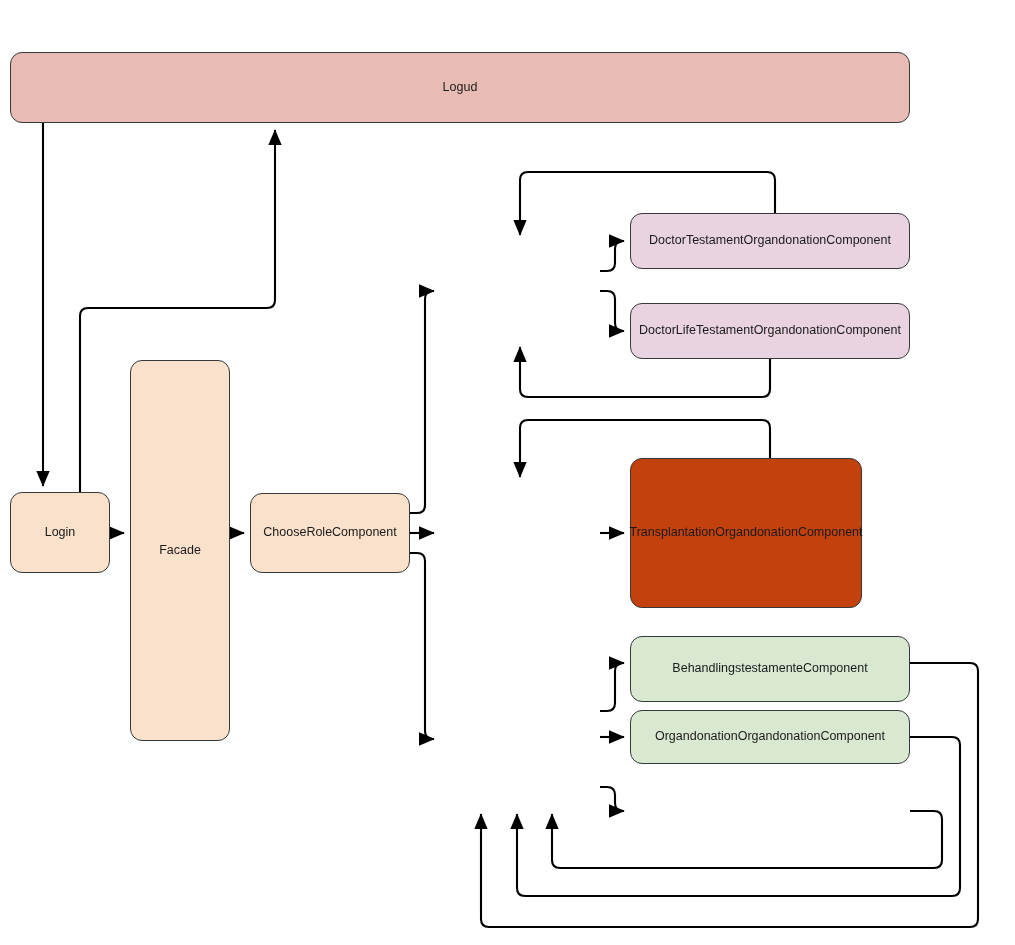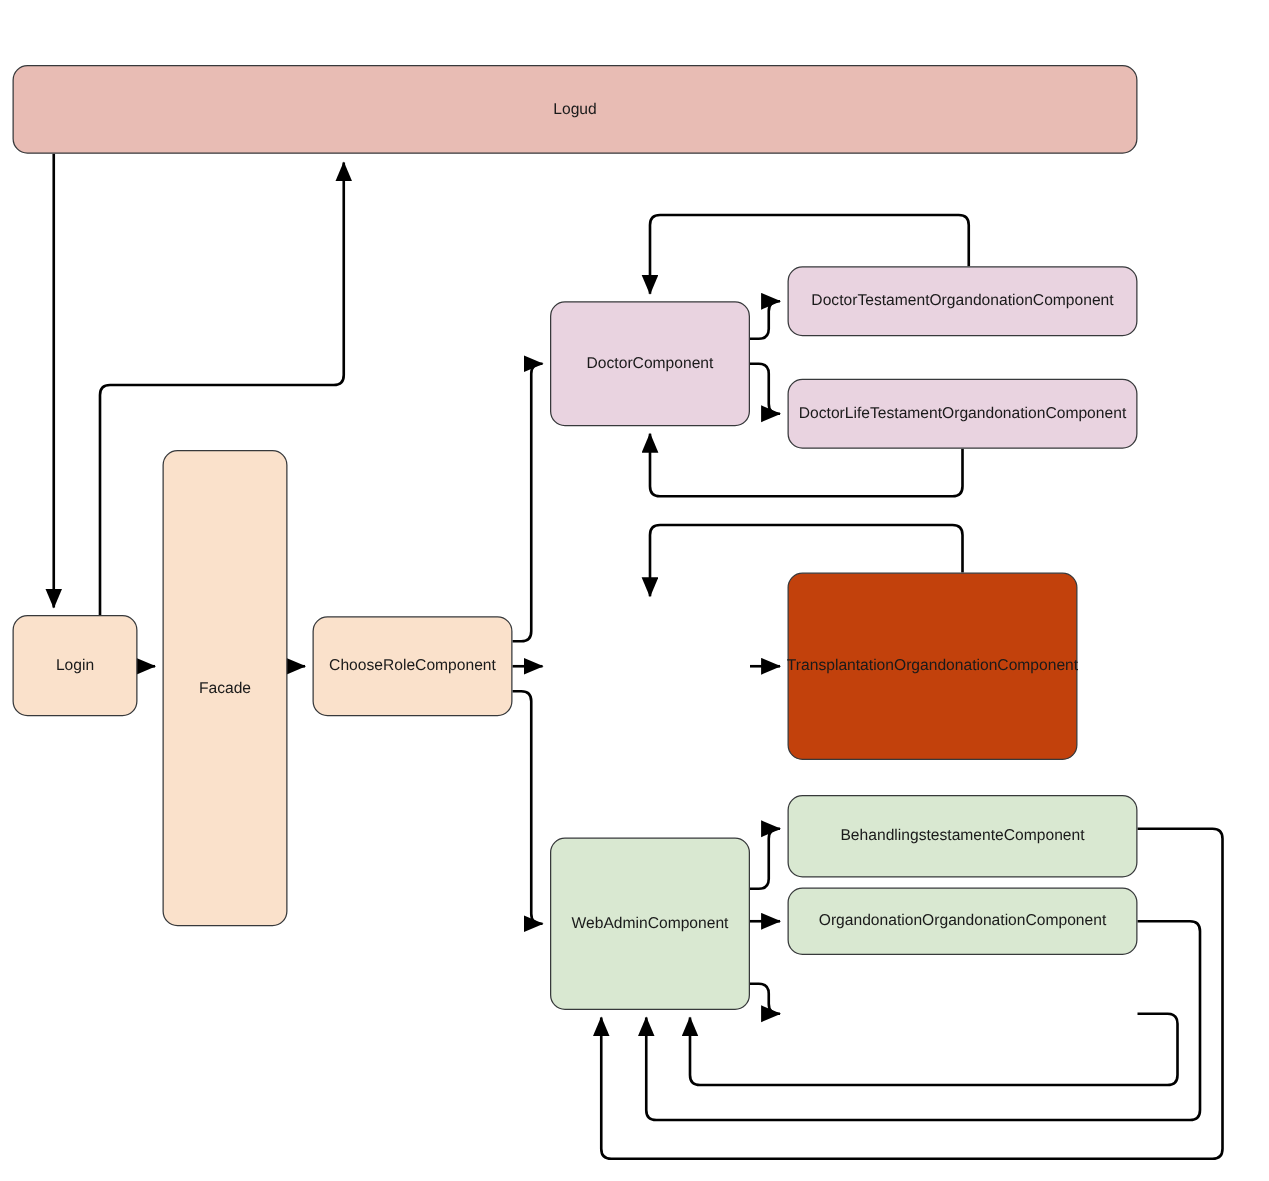--- a/index.html
+++ b/index.html
@@ -108,9 +108,6 @@
   <div class="node" style="left: 250px; top: 493px; width: 160px; height: 80px; background: rgb(250, 225, 203); border-color: rgb(55, 57, 59);">
     <span class="node-label">ChooseRoleComponent</span>
   </div>
-  <div class="node" style="left: 440px; top: 241px; width: 160px; height: 100px; background: rgb(233, 211, 224); border-color: rgb(55, 57, 59);">
-    <span class="node-label">DoctorComponent</span>
-  </div>
   <div class="node" style="left: 630px; top: 213px; width: 280px; height: 56px; background: rgb(233, 211, 224); border-color: rgb(55, 57, 59);">
     <span class="node-label">DoctorTestamentOrgandonationComponent</span>
   </div>

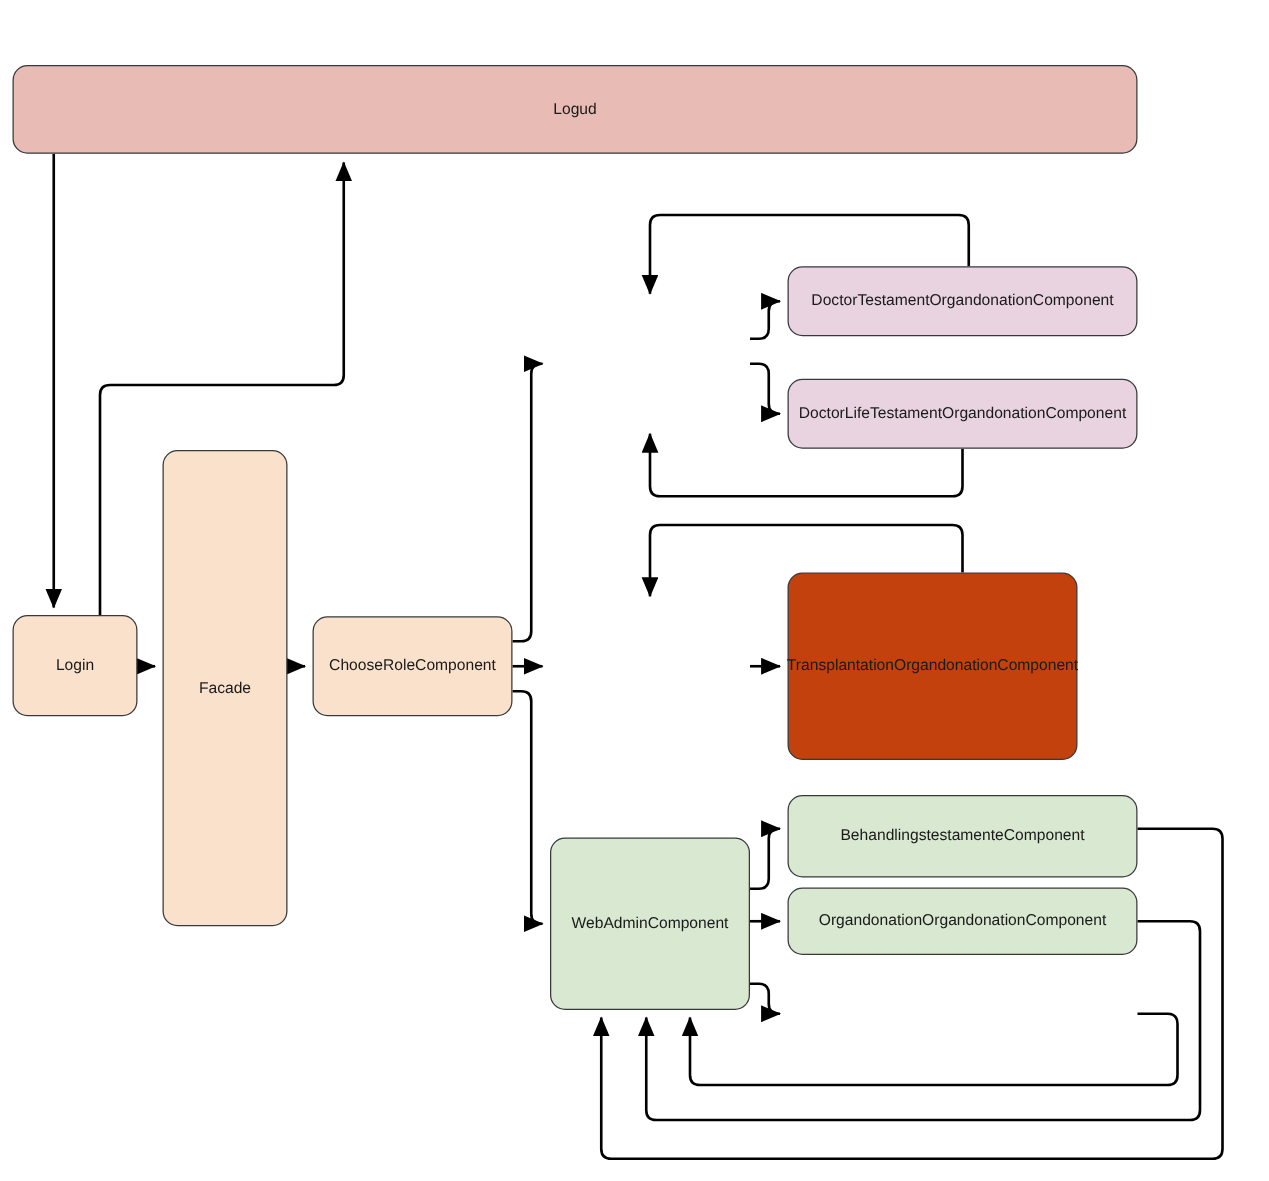--- a/index.html
+++ b/index.html
@@ -117,9 +117,6 @@
   <div class="node" style="left: 630px; top: 458px; width: 232px; height: 150px; background: #c2410c; border-color: rgb(55, 57, 59);">
     <span class="node-label">TransplantationOrgandonationComponent</span>
   </div>
-  <div class="node" style="left: 440px; top: 670px; width: 160px; height: 138px; background: rgb(217, 232, 209); border-color: rgb(55, 57, 59);">
-    <span class="node-label">WebAdminComponent</span>
-  </div>
   <div class="node" style="left: 630px; top: 636px; width: 280px; height: 66px; background: rgb(217, 232, 209); border-color: rgb(55, 57, 59);">
     <span class="node-label">BehandlingstestamenteComponent</span>
   </div>

